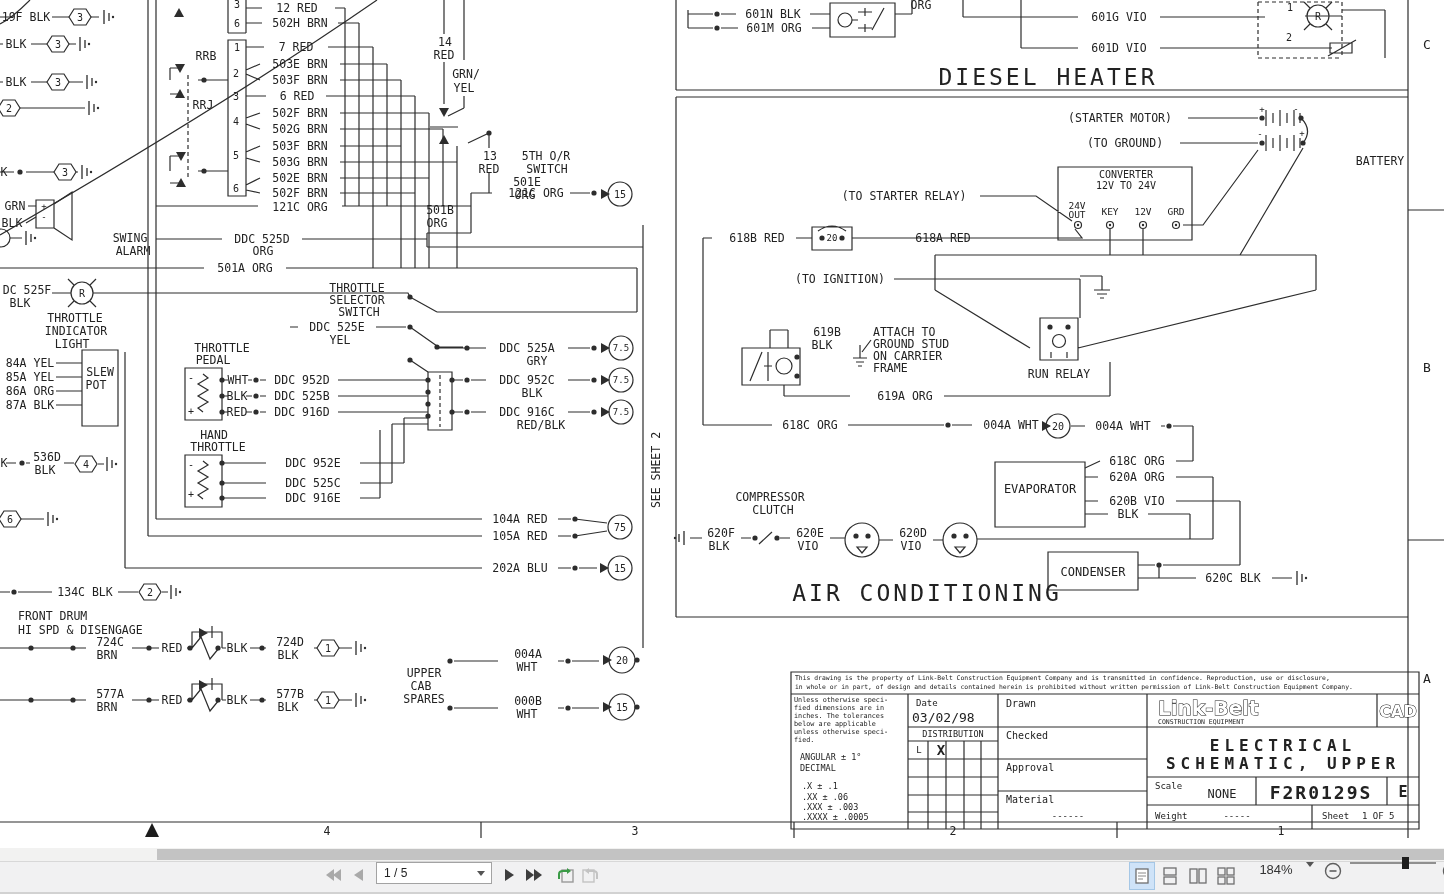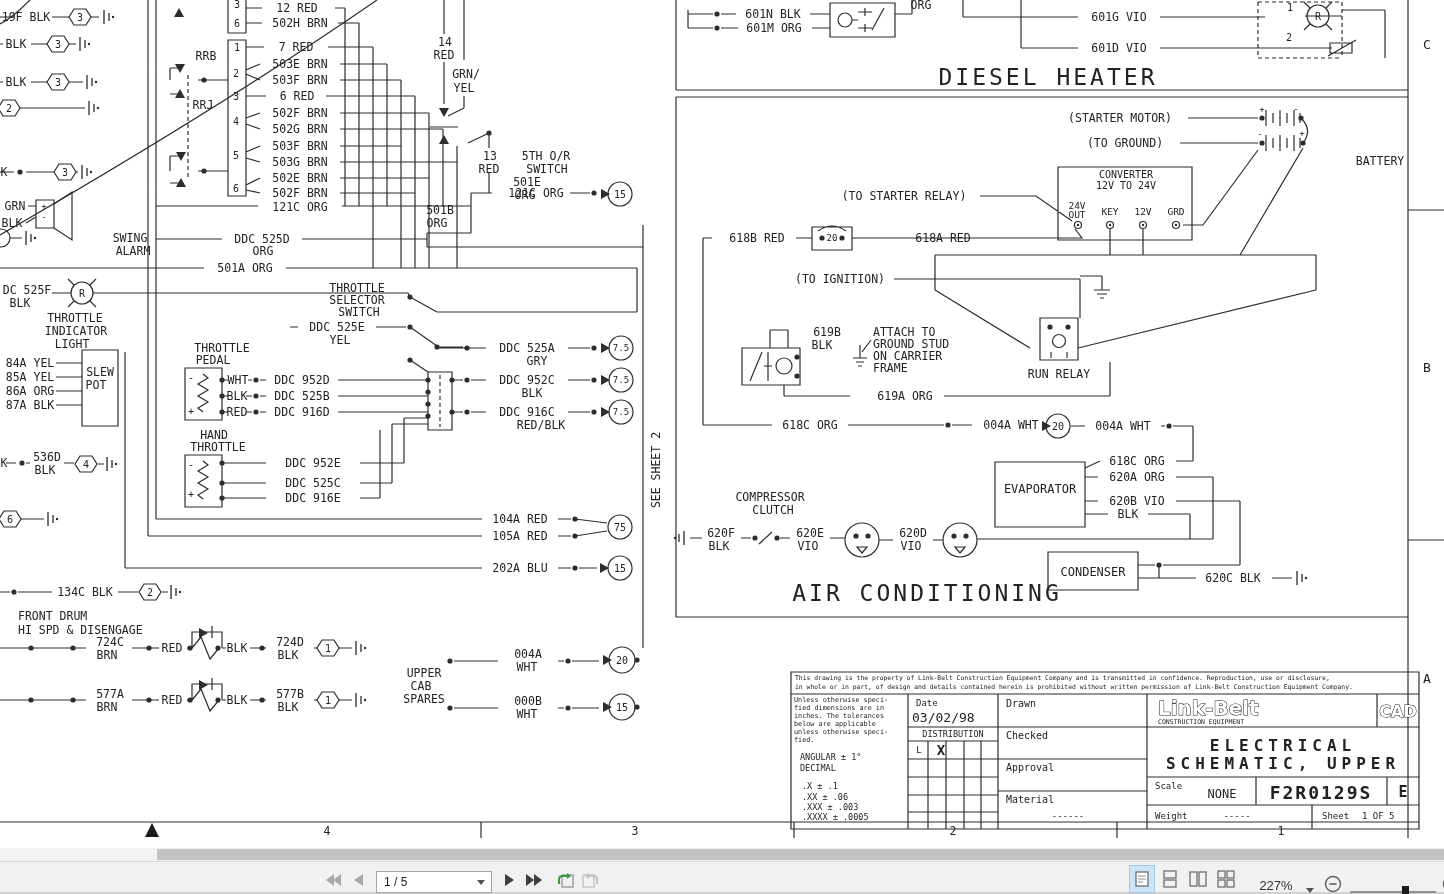--- a/index.html
+++ b/index.html
@@ -16,7 +16,7 @@
   #toolbar{position:absolute;left:0;top:861px;width:1444px;height:33px;background:#f1f1f2;
            border-top:1px solid #d8d8d8;border-bottom:2px solid #d2d2d2;box-sizing:border-box;
            font-family:"Liberation Sans", sans-serif;}
-  .tb{position:absolute;top:0;height:31px;display:flex;align-items:flex-end;}
+  .tb{position:absolute;top:0;height:31px;display:flex;align-items:flex-start;}
   .tbtn{display:flex;align-items:center;justify-content:center;width:22px;height:24px;border:1px solid transparent;}
   .pagebox{display:flex;align-items:center;background:#fff;border:1px solid #a3a3a3;height:20px;width:114px;margin:0 6px;}
   .pagebox input{border:none;outline:none;flex:1;font:12px "Liberation Sans",sans-serif;color:#222;padding:0 0 0 7px;background:transparent;width:80px;}

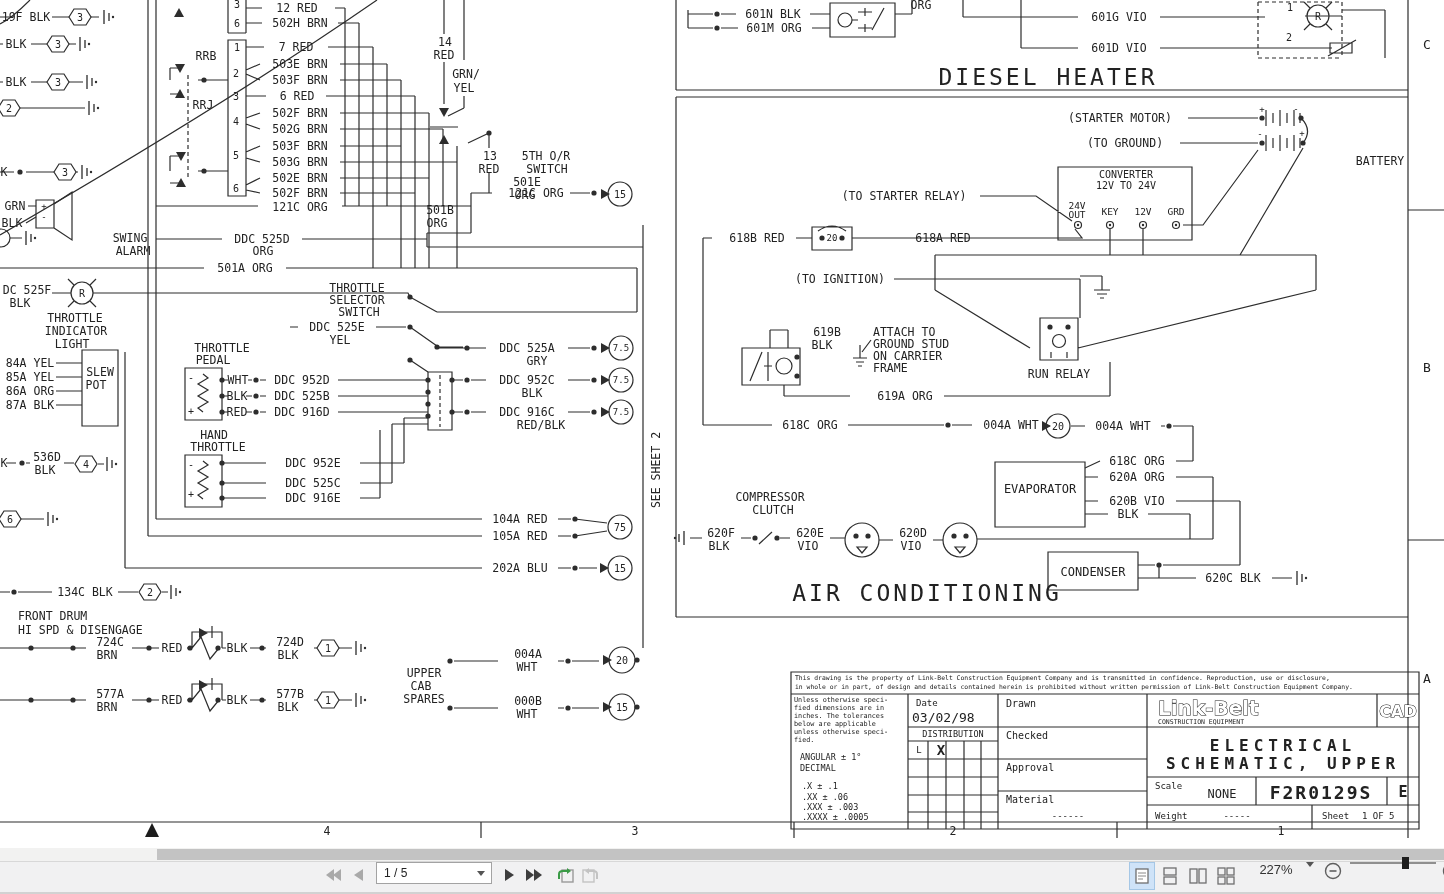--- a/index.html
+++ b/index.html
@@ -649,7 +649,7 @@
             <rect x="10" y="10" width="7" height="7" fill="none" stroke="#6f6f6f" stroke-width="1.3"></rect>
           </svg>
       </div>
-      <span class="zoomlabel">227%</span>
+      <span class="zoomlabel">184%</span>
       <span class="caret" style="margin:0 10px 0 0;"></span>
       <svg width="18" height="18">
         <circle cx="9" cy="9" r="7.5" fill="none" stroke="#5f5f5f" stroke-width="1.4"></circle>

